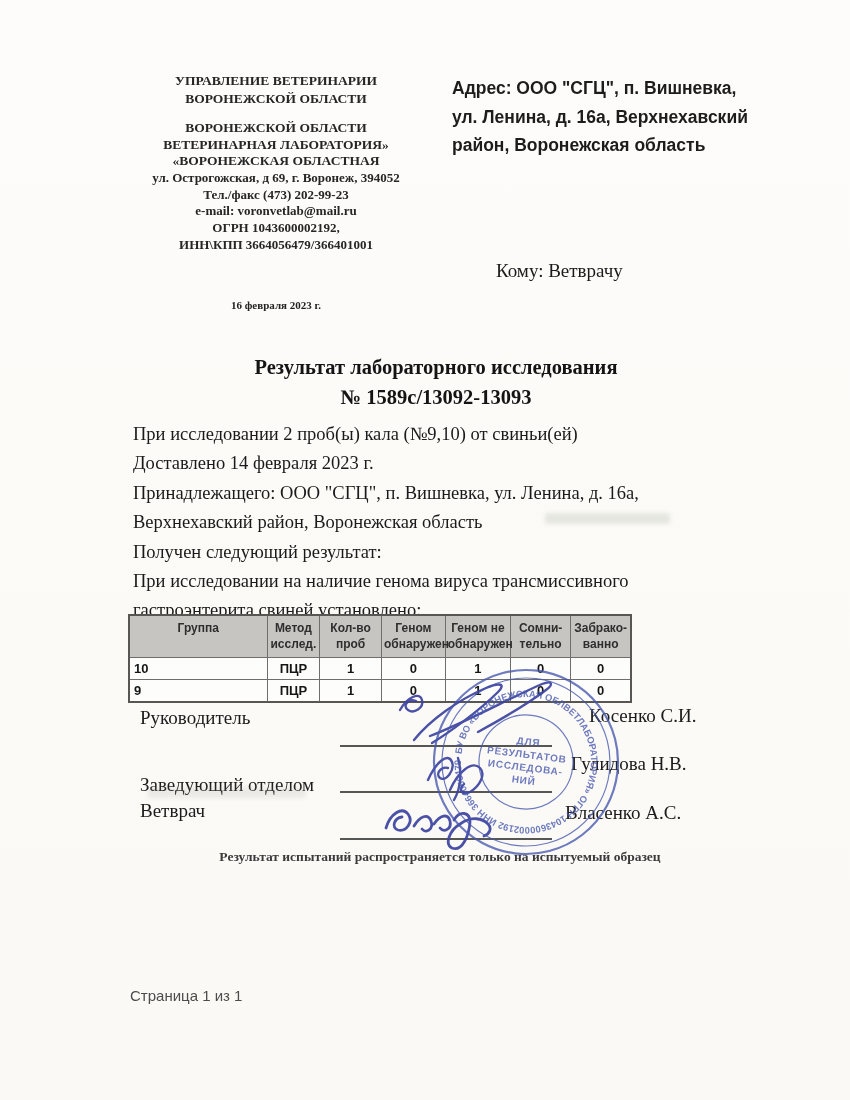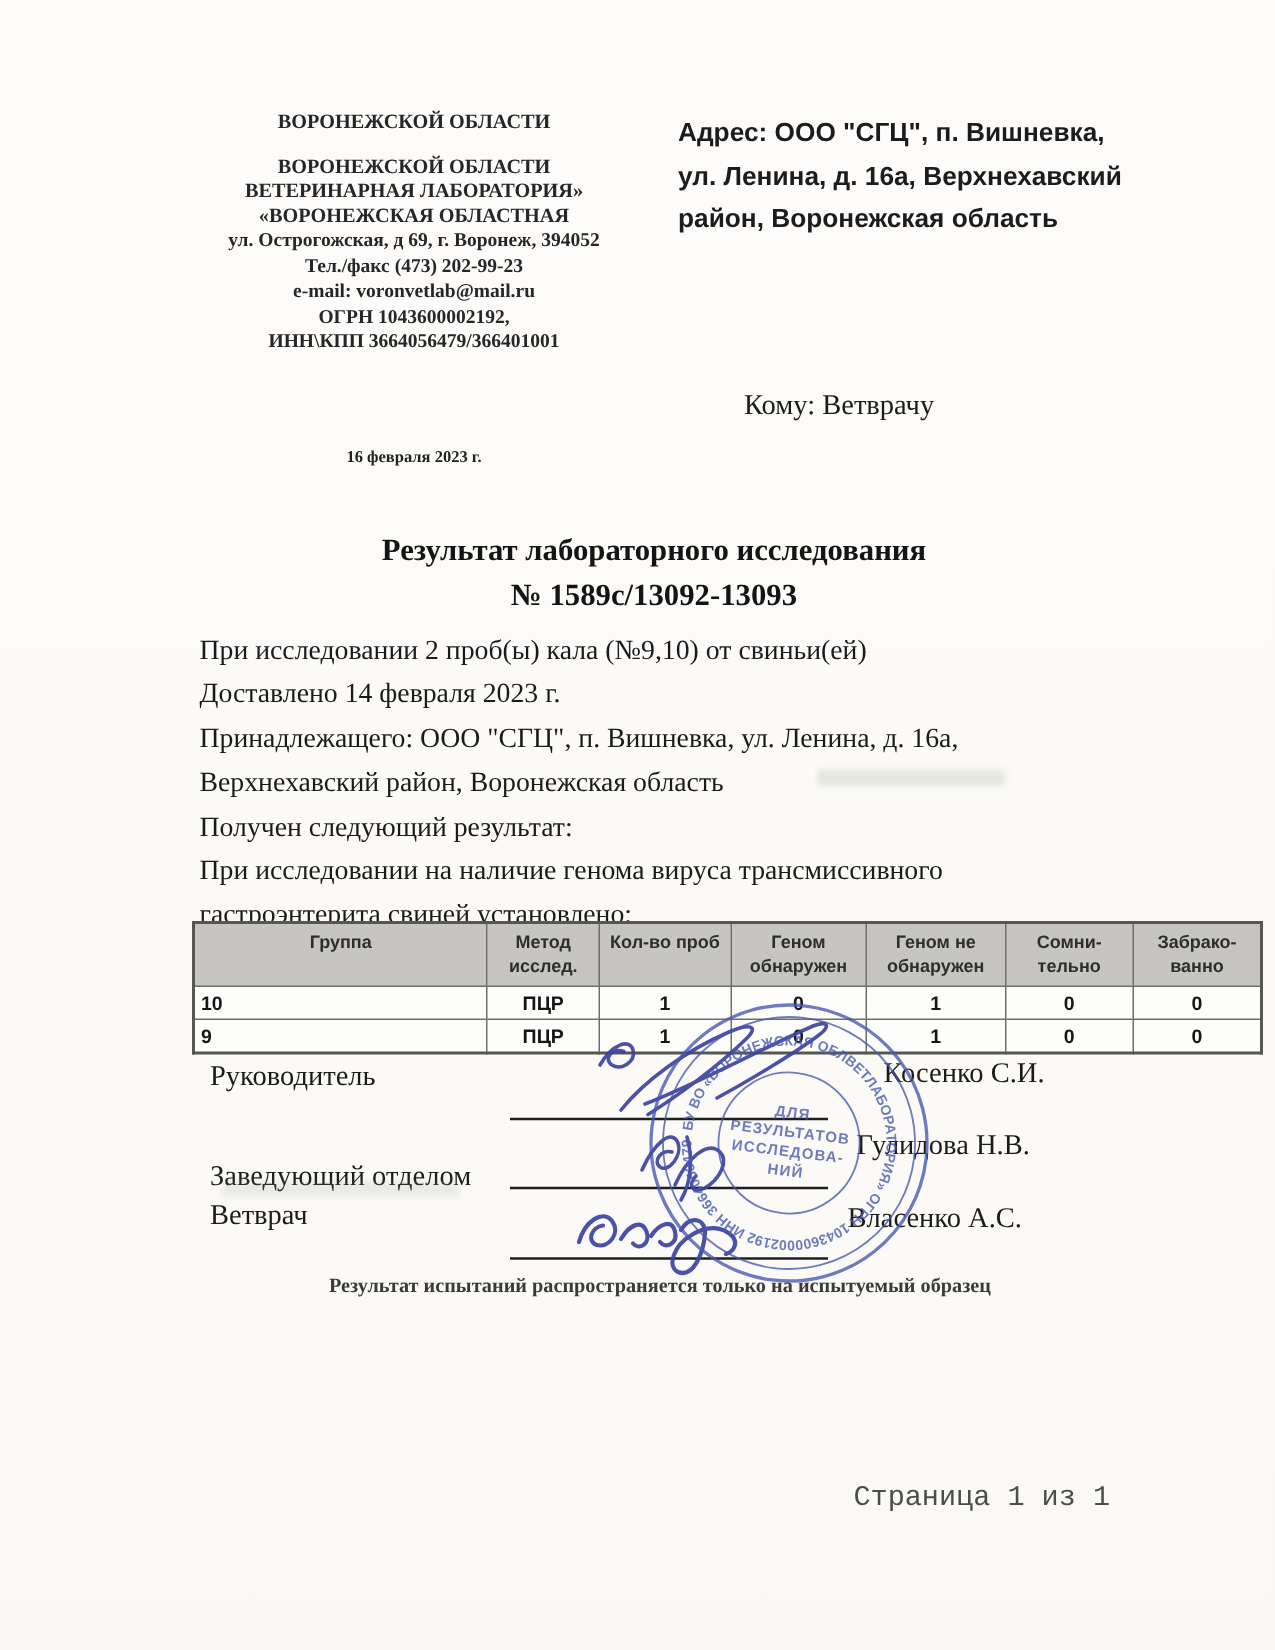--- a/index.html
+++ b/index.html
@@ -85,6 +85,7 @@
 
   <div class="abs letterhead">
     <div>
+      <div>УПРАВЛЕНИЕ ВЕТЕРИНАРИИ</div>
       <div>ВОРОНЕЖСКОЙ ОБЛАСТИ</div>
     </div>
     <div class="lh-institution">

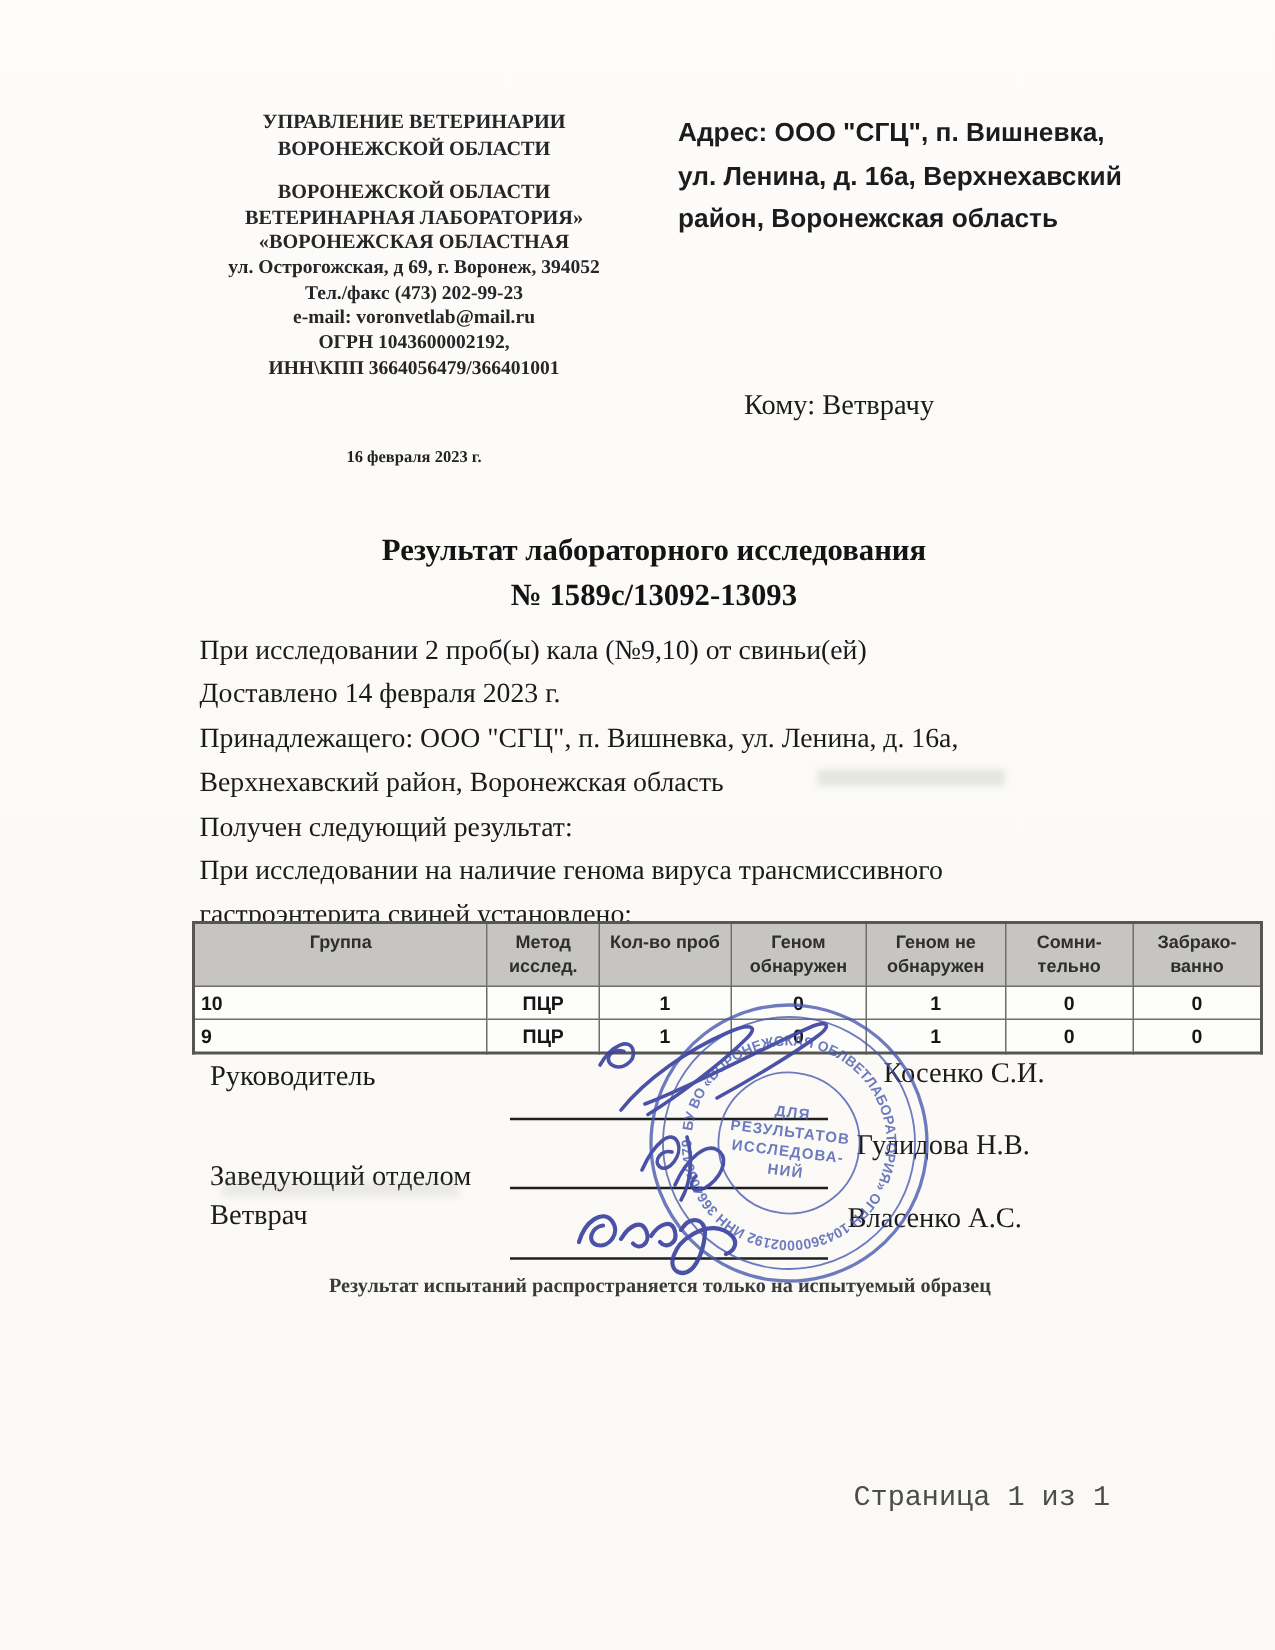--- a/index.html
+++ b/index.html
@@ -42,7 +42,7 @@
 
   
   table.results{
-    left:128px;top:614px;width:714px;
+    left:128px;top:614px;width:504px;
     border-collapse:collapse;table-layout:fixed;
     font-family:"Liberation Sans", sans-serif;
     border:2px solid #575652;

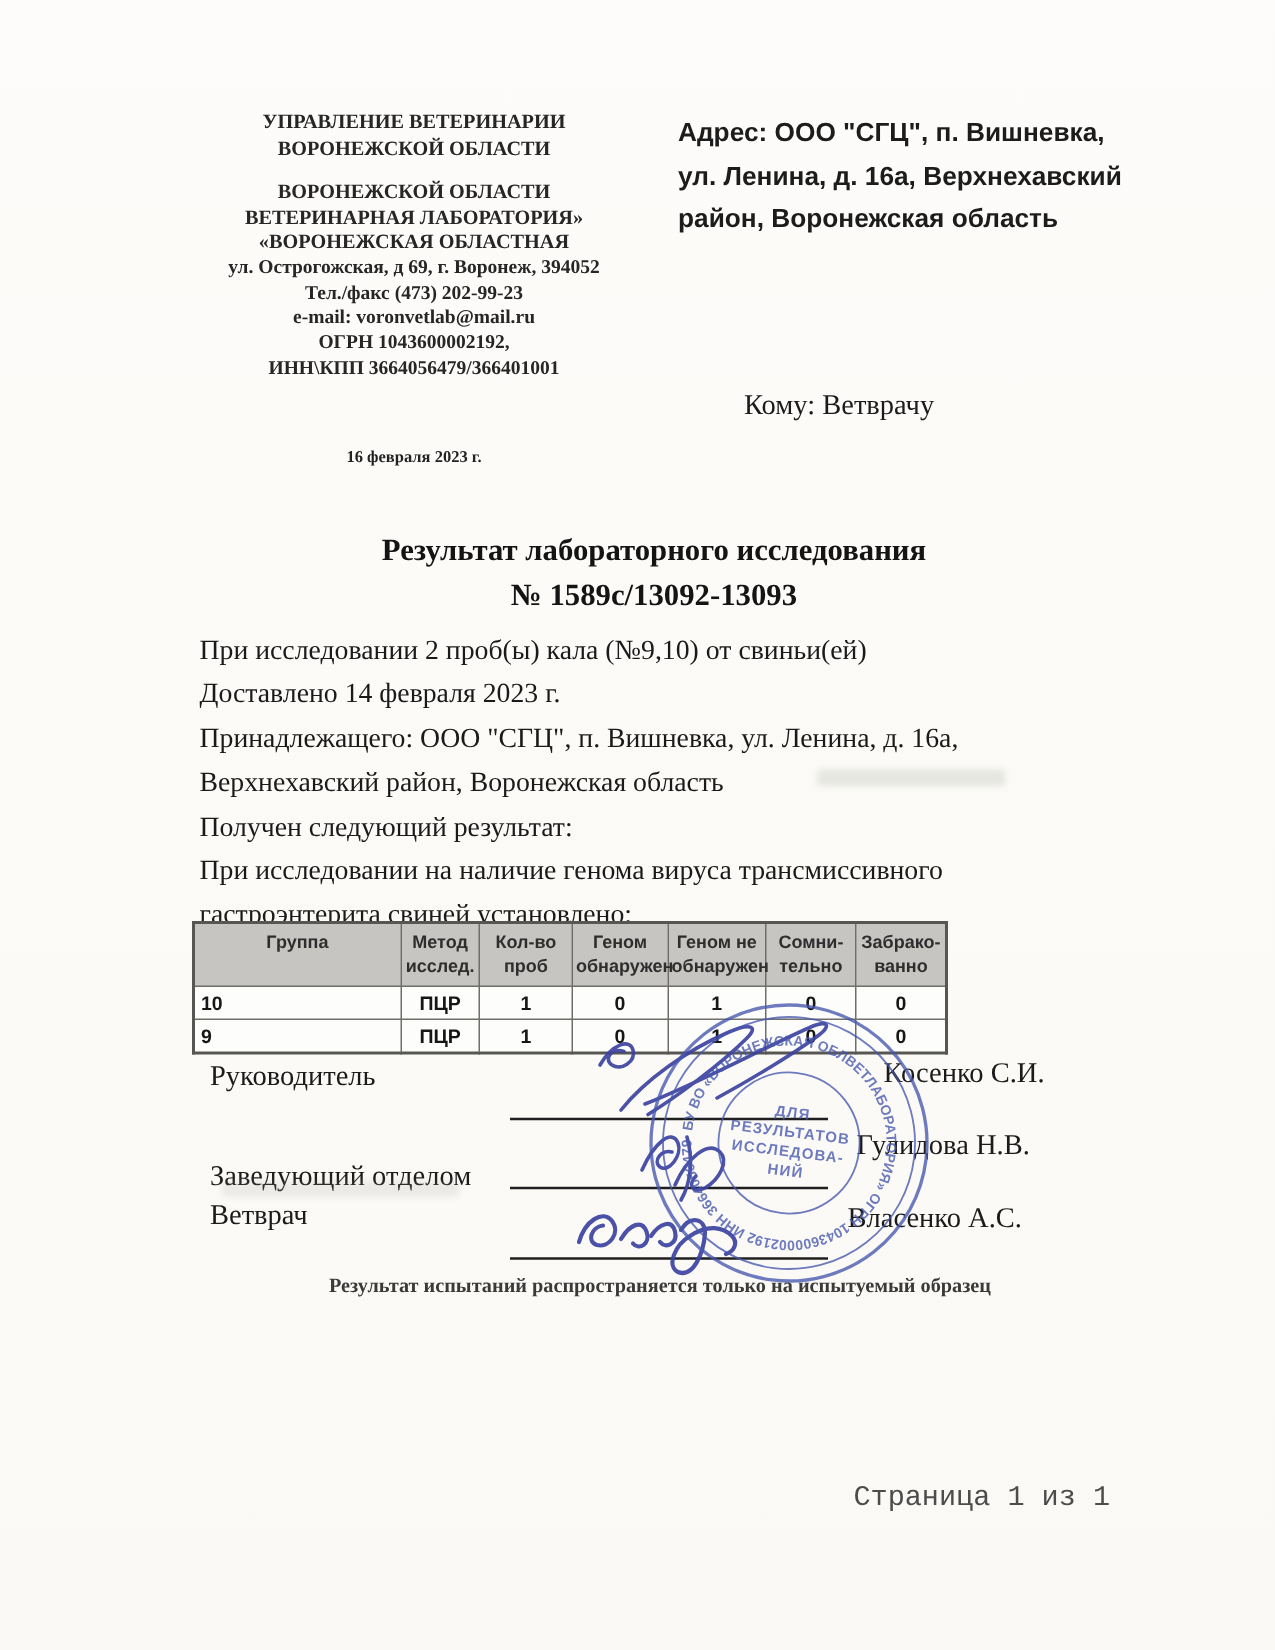--- a/index.html
+++ b/index.html
@@ -73,8 +73,8 @@
   .footer-note{left:130px;top:849px;width:620px;text-align:center;
     font-weight:bold;font-size:13.5px;color:#3a3a3a;}
 
-  .page-footer{left:130px;top:987px;width:610px;text-align:right;
-    font-family:Liberation Mono, monospace;font-size:19px;color:#4c4c4c;}
+  .page-footer{left:130px;top:987px;width:610px;text-align:left;
+    font-family:Liberation Sans, sans-serif;font-size:15px;color:#4c4c4c;}
   .ghost1{left:545px;top:513px;width:125px;height:11px;background:#9aa08e;opacity:.22;filter:blur(2px);}
   .ghost2{left:148px;top:787px;width:158px;height:11px;background:#9a9a92;opacity:.16;filter:blur(2px);}
 </style>

